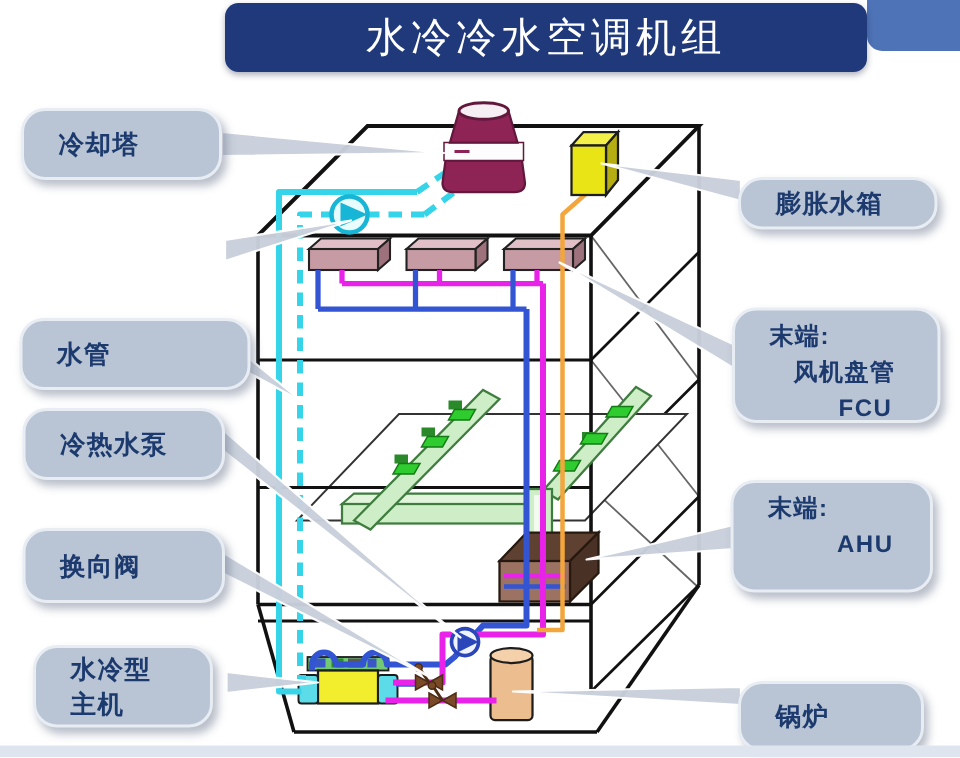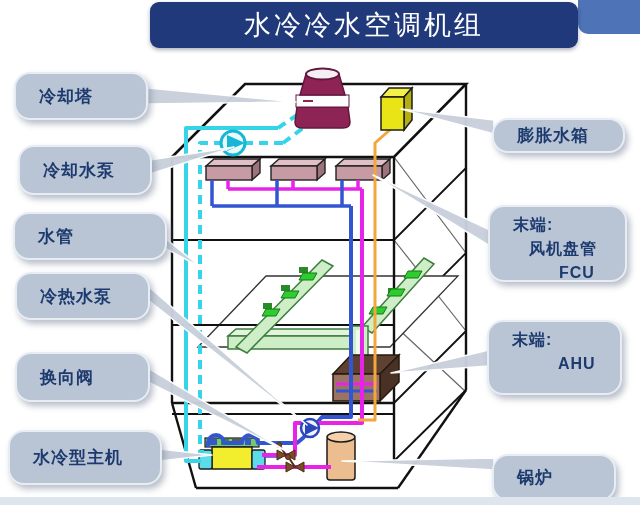--- a/index.html
+++ b/index.html
@@ -203,9 +203,6 @@
   <div class="callout" style="left:14px;top:72px;width:134px;height:48px">
     <span>冷却塔</span>
   </div>
-  <div class="callout" style="left:18px;top:145px;width:134px;height:50px">
-    <span>冷却水泵</span>
-  </div>
   <div class="callout" style="left:13px;top:212px;width:154px;height:48px">
     <span>水管</span>
   </div>

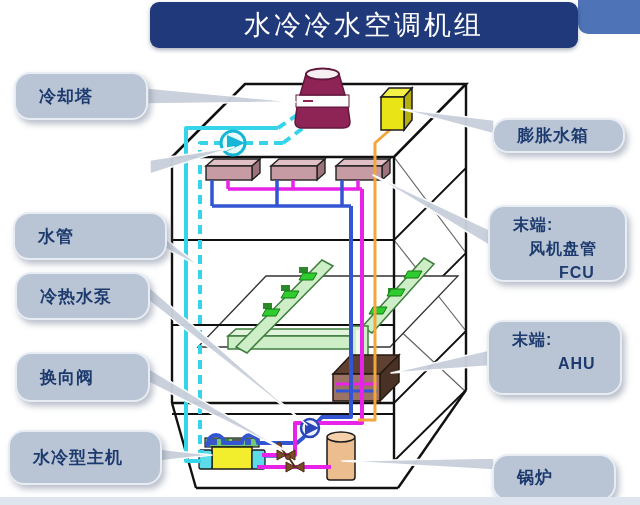--- a/index.html
+++ b/index.html
@@ -212,7 +212,7 @@
   <div class="callout" style="left:15px;top:352px;width:135px;height:50px">
     <span>换向阀</span>
   </div>
-  <div class="callout" style="left:8px;top:430px;width:154px;height:55px">
+  <div class="callout" style="left:22px;top:430px;width:120px;height:55px">
     <span>水冷型主机</span>
   </div>
 

